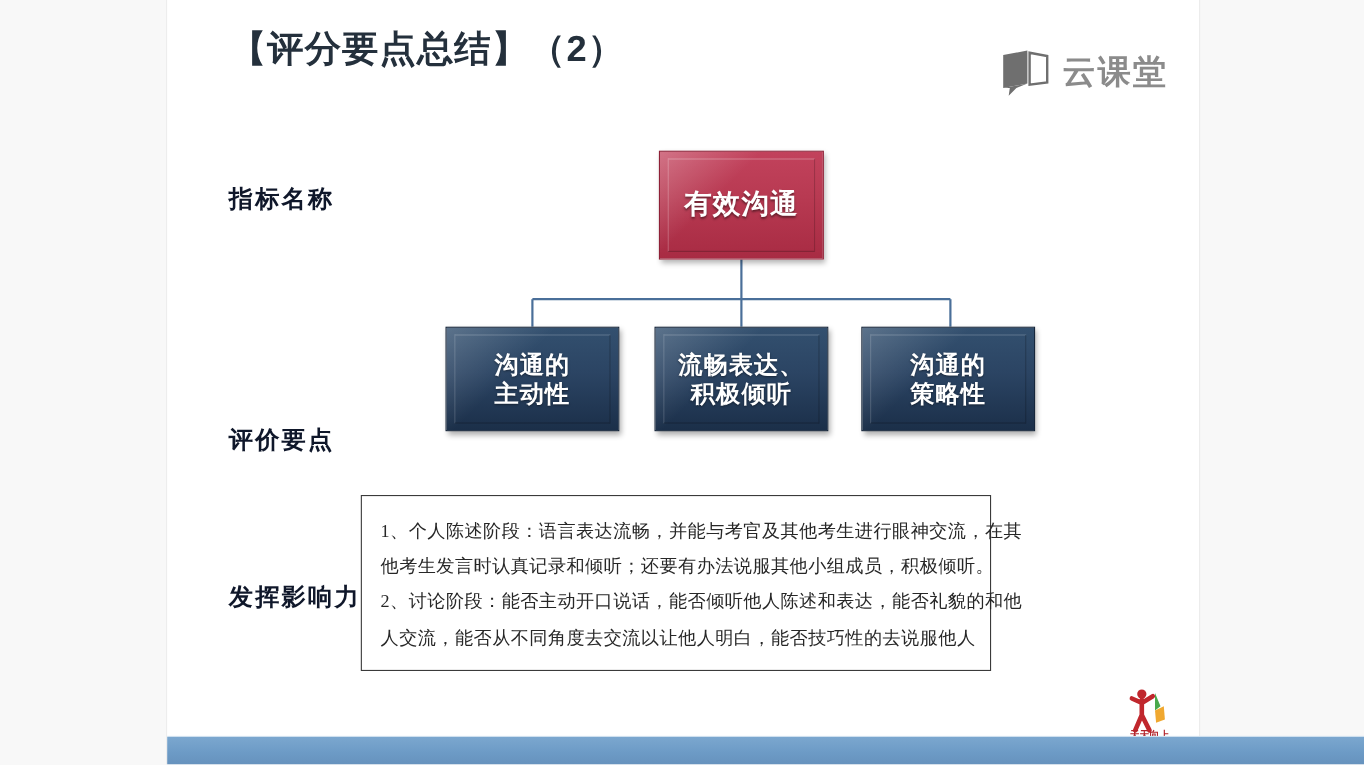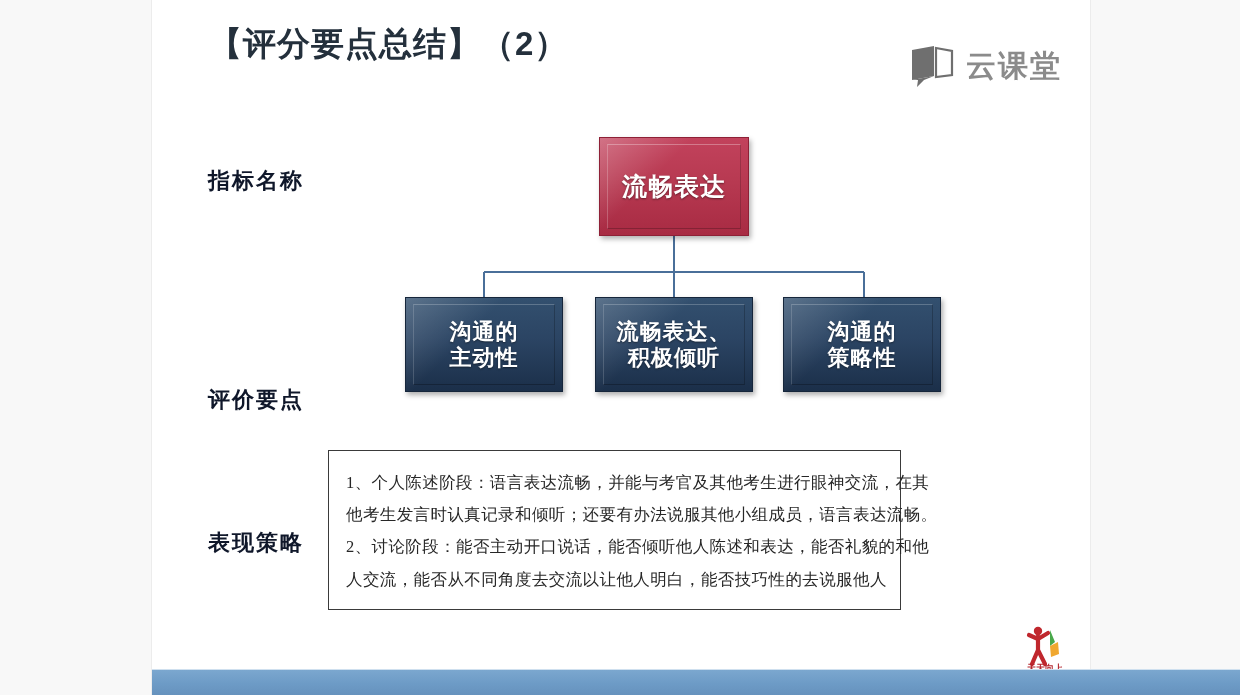--- a/index.html
+++ b/index.html
@@ -262,7 +262,7 @@
     </svg>
 
     <div class="node" id="node-root">
-      <span class="node-text">流畅表达</span>
+      <span class="node-text">有效沟通</span>
     </div>
 
     <div class="node node-blue" id="node-leaf-0">

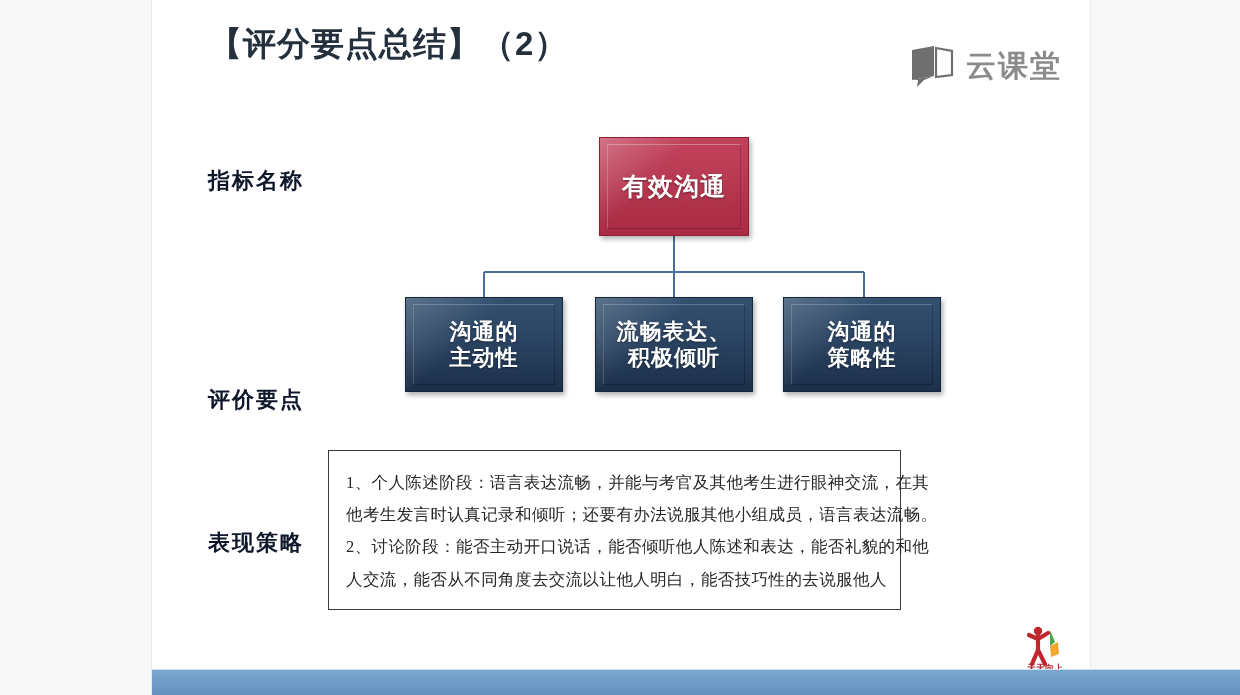--- a/index.html
+++ b/index.html
@@ -288,7 +288,7 @@
 
     <div id="desc-box">
       <div class="desc-line">1、个人陈述阶段：语言表达流畅，并能与考官及其他考生进行眼神交流，在其</div>
-      <div class="desc-line">他考生发言时认真记录和倾听；还要有办法说服其他小组成员，语言表达流畅。</div>
+      <div class="desc-line">他考生发言时认真记录和倾听；还要有办法说服其他小组成员，积极倾听。</div>
       <div class="desc-line">2、讨论阶段：能否主动开口说话，能否倾听他人陈述和表达，能否礼貌的和他</div>
       <div class="desc-line">人交流，能否从不同角度去交流以让他人明白，能否技巧性的去说服他人</div>
     </div>

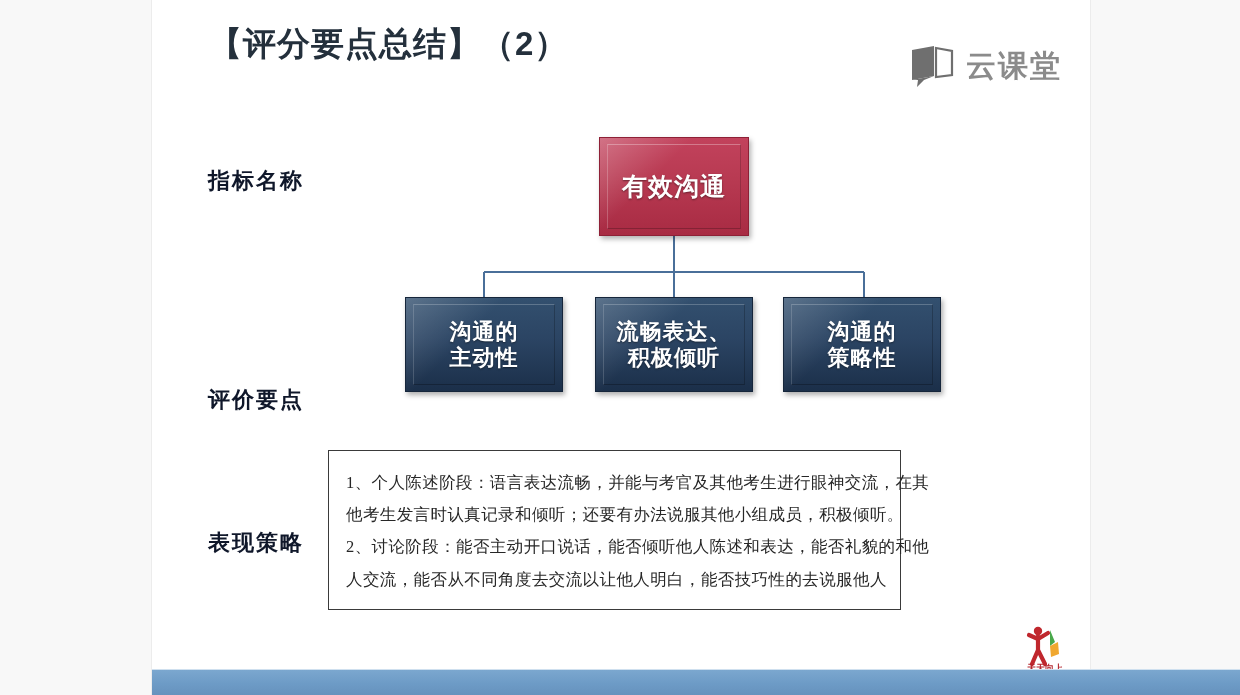--- a/index.html
+++ b/index.html
@@ -250,7 +250,7 @@
 
     <div class="row-label" id="label-indicator">指标名称</div>
     <div class="row-label" id="label-criteria">评价要点</div>
-    <div class="row-label" id="label-strategy">表现策略</div>
+    <div class="row-label" id="label-strategy">发挥影响力</div>
 
     <svg id="connectors" viewBox="0 0 938 695" preserveAspectRatio="none">
       <g stroke="#4a6f99" stroke-width="2" fill="none">

